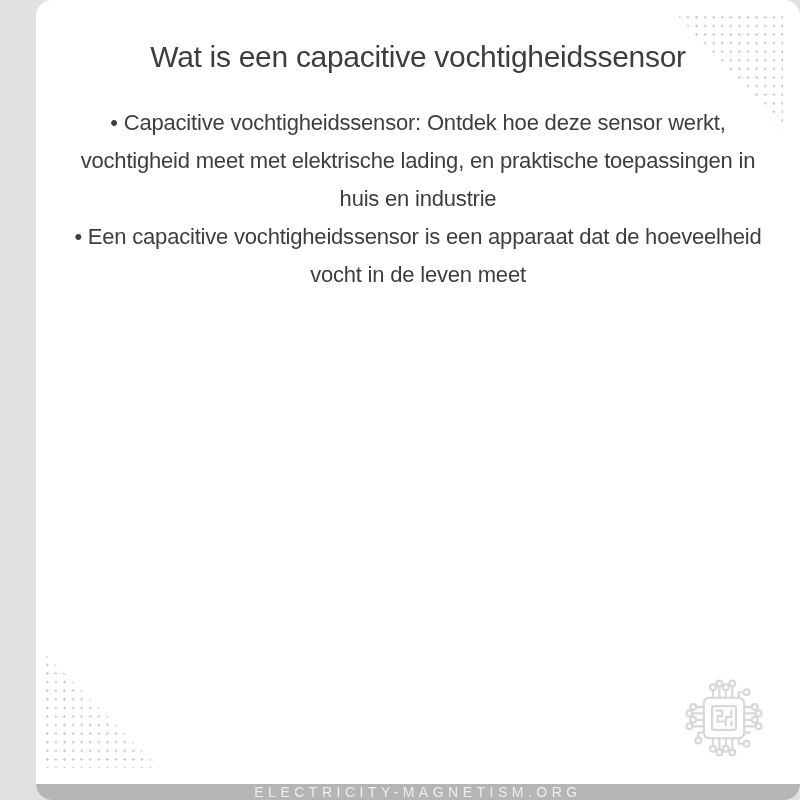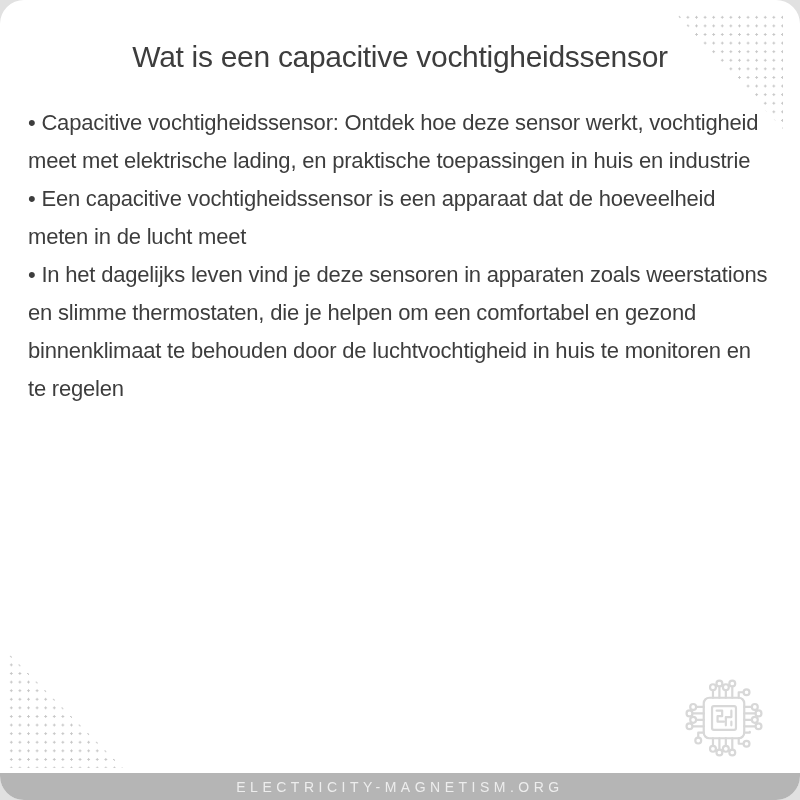--- a/index.html
+++ b/index.html
@@ -22,8 +22,9 @@
   .card{
     position:absolute;inset:0;
     background:var(--card-bg);
-    border-radius:24px;
+    border-radius:16px;
     overflow:hidden;
+    margin-left:36px;
   }
   .content{
     position:relative;

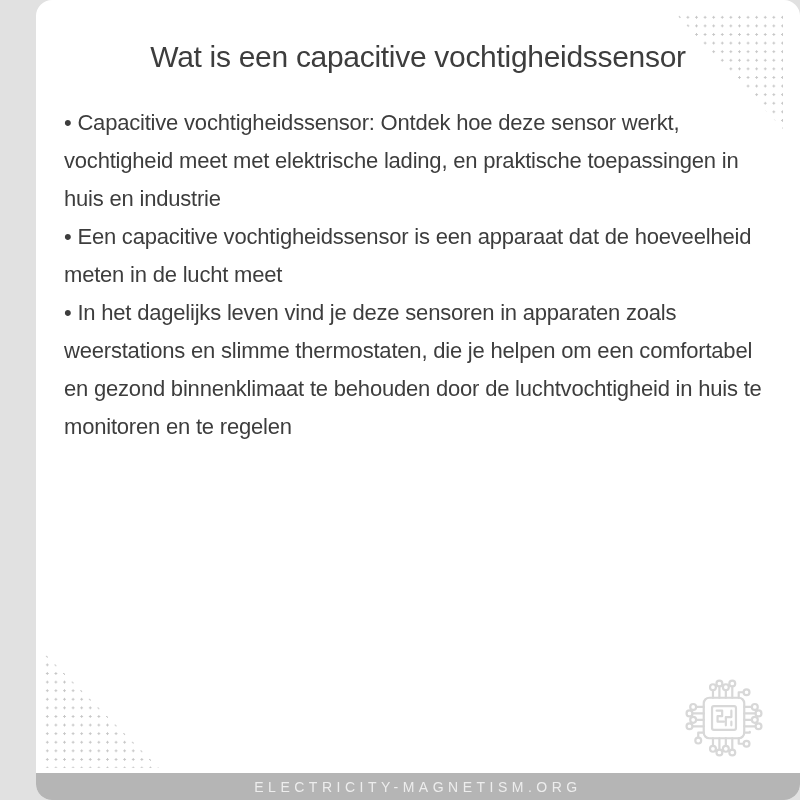--- a/index.html
+++ b/index.html
@@ -53,7 +53,7 @@
     line-height:38px;
     letter-spacing:-0.2px;
     color:var(--text);
-    text-align:left;
+    text-align:center;
   }
   .dots{
     position:absolute;

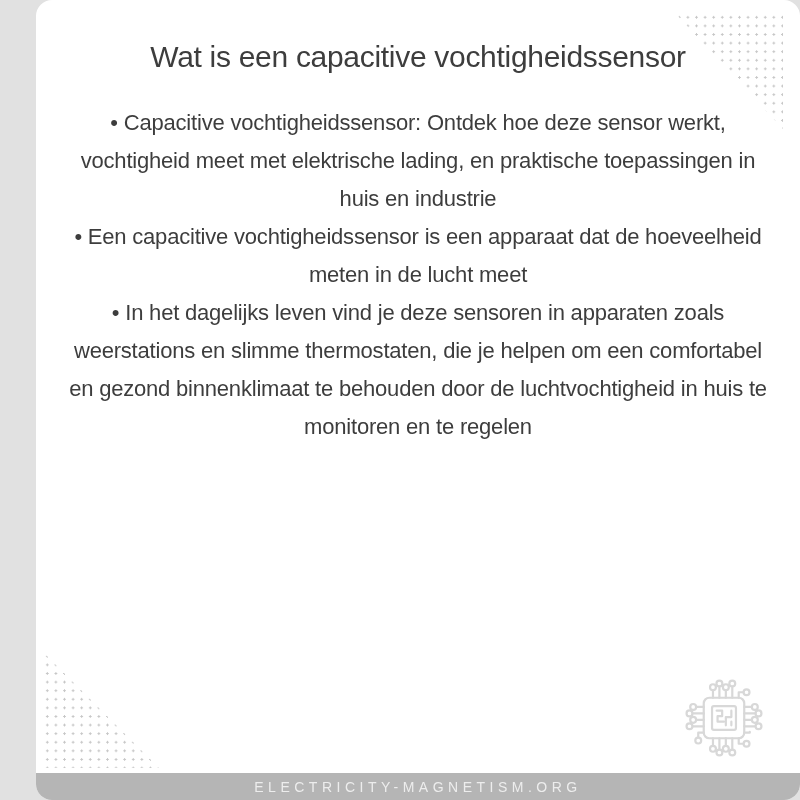--- a/index.html
+++ b/index.html
@@ -105,7 +105,7 @@
 
 
     <div>
-      <p class="body-line">• Een capacitive vochtigheidssensor is een apparaat dat de hoeveelheid meten in de lucht meet</p>
+      <p class="body-line">• Een capacitive vochtigheidssensor is een apparaat dat de hoeveelheid vocht in de leven meet</p>
       <p class="body-line">• In het dagelijks leven vind je deze sensoren in apparaten zoals weerstations en slimme thermostaten, die je helpen om een comfortabel en gezond binnenklimaat te behouden door de luchtvochtigheid in huis te monitoren en te regelen</p>
     </div>
   </div>

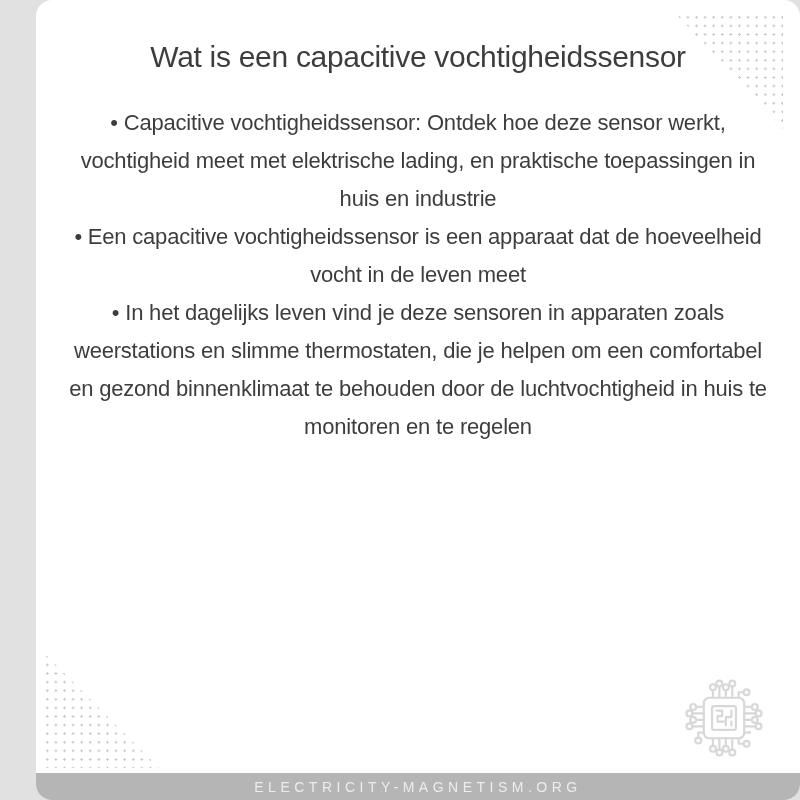--- a/index.html
+++ b/index.html
@@ -106,7 +106,6 @@
 
     <div>
       <p class="body-line">• Een capacitive vochtigheidssensor is een apparaat dat de hoeveelheid vocht in de leven meet</p>
-      <p class="body-line">• In het dagelijks leven vind je deze sensoren in apparaten zoals weerstations en slimme thermostaten, die je helpen om een comfortabel en gezond binnenklimaat te behouden door de luchtvochtigheid in huis te monitoren en te regelen</p>
     </div>
   </div>
 

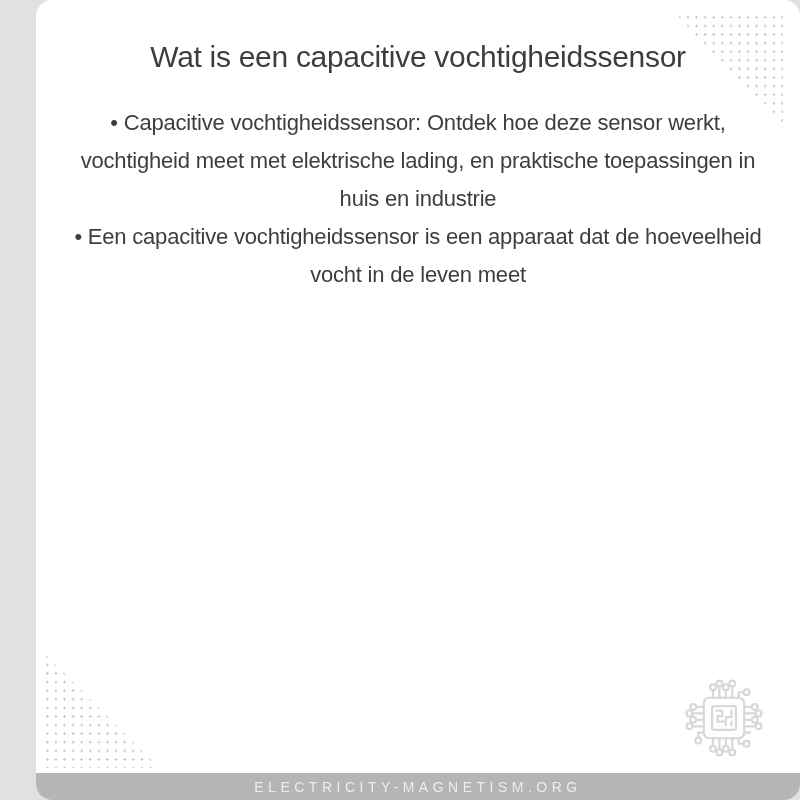--- a/index.html
+++ b/index.html
@@ -79,7 +79,7 @@
   .footer-bar{
     position:absolute;
     left:0;right:0;bottom:0;
-    height:27px;
+    height:16px;
     background:var(--footer-bar);
     display:flex;align-items:center;justify-content:center;
   }

